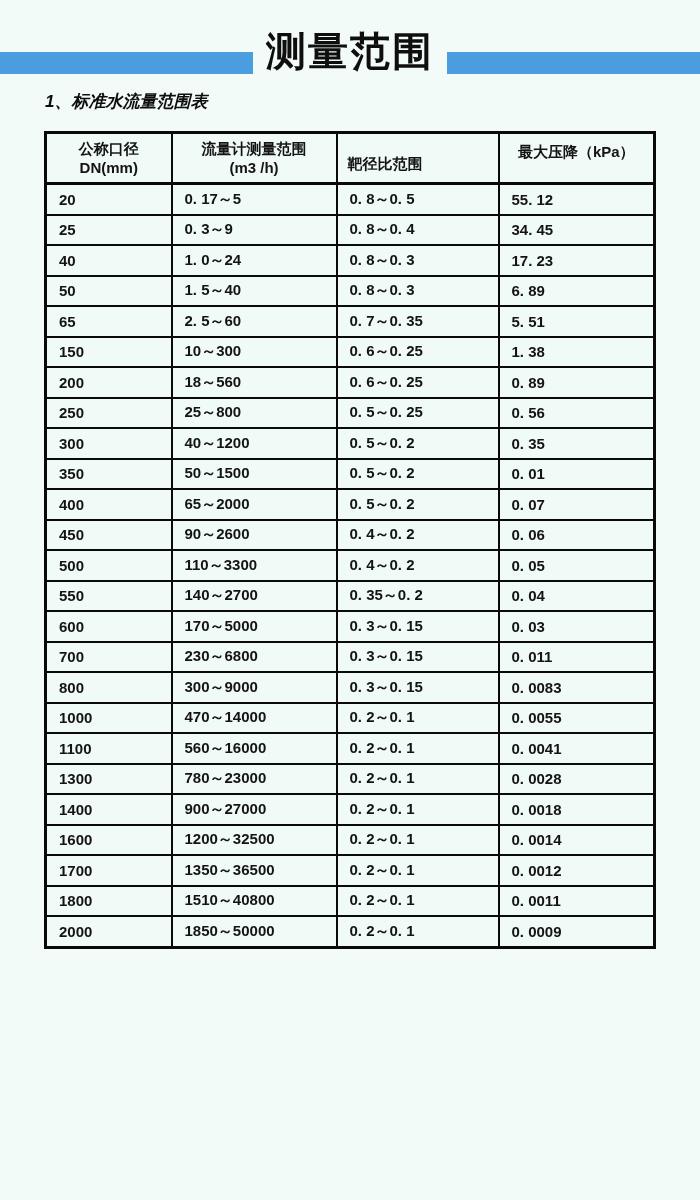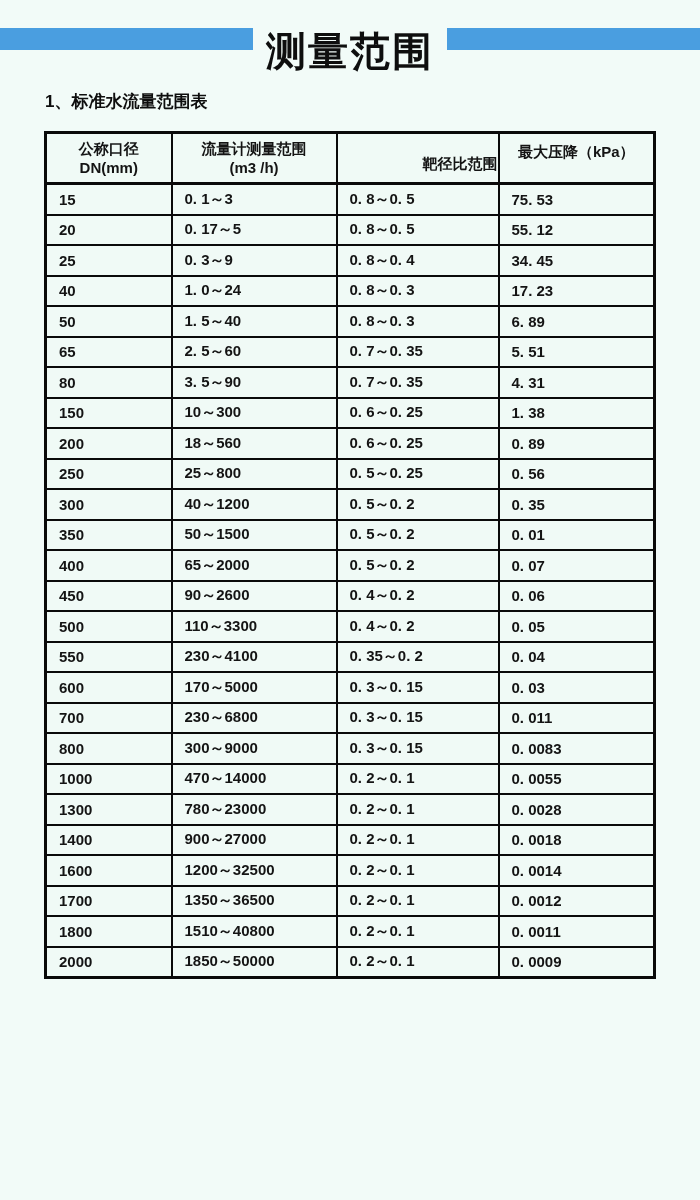--- a/index.html
+++ b/index.html
@@ -17,7 +17,7 @@
   
   .title-band {
     display: flex;
-    align-items: flex-start;
+    align-items: flex-end;
     margin-top: 28px;
   }
   .accent-bar {

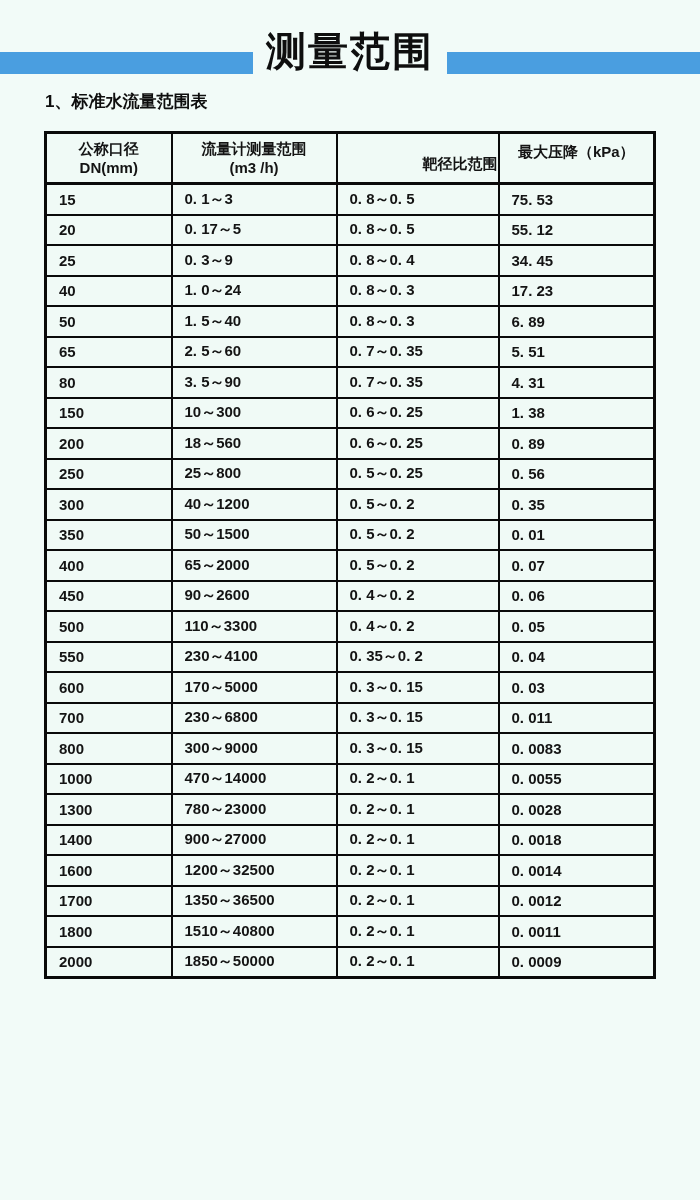--- a/index.html
+++ b/index.html
@@ -41,6 +41,7 @@
     line-height: 20px;
     font-weight: bold;
     color: #0e0e0e;
+    font-style: italic;
   }
   
   table.flow-table {

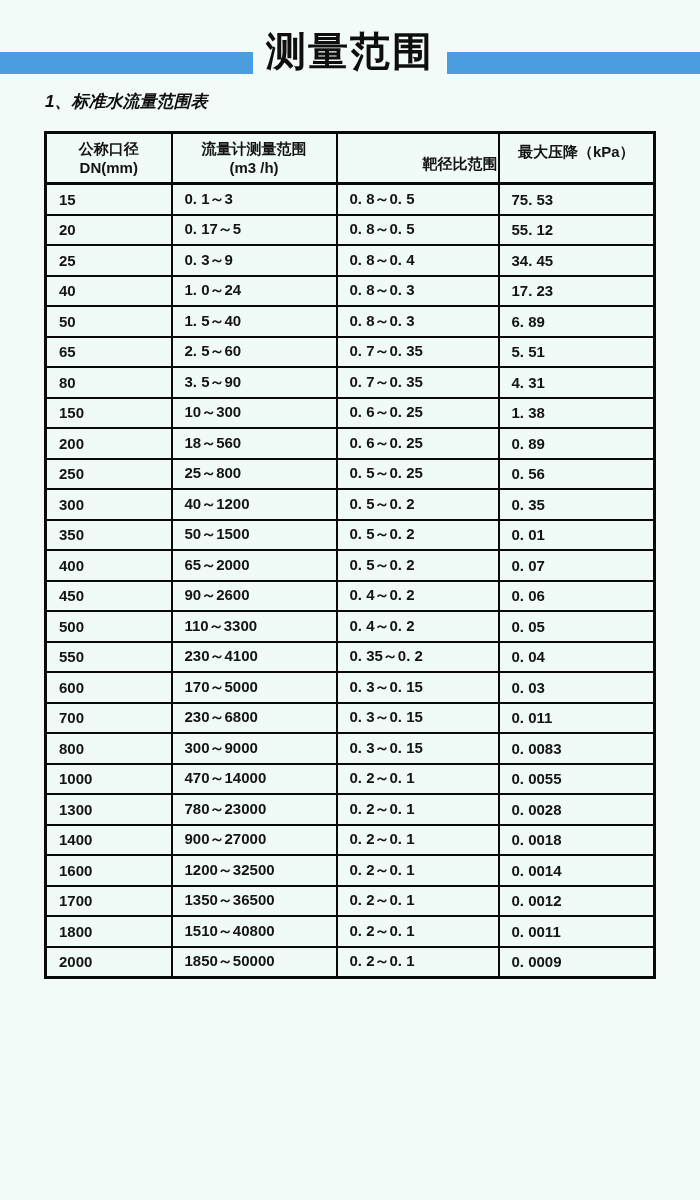--- a/index.html
+++ b/index.html
@@ -70,7 +70,7 @@
     vertical-align: middle;
   }
   .flow-table thead th.h-ratio {
-    text-align: right;
+    text-align: left;
     padding-left: 10px;
     vertical-align: bottom;
   }

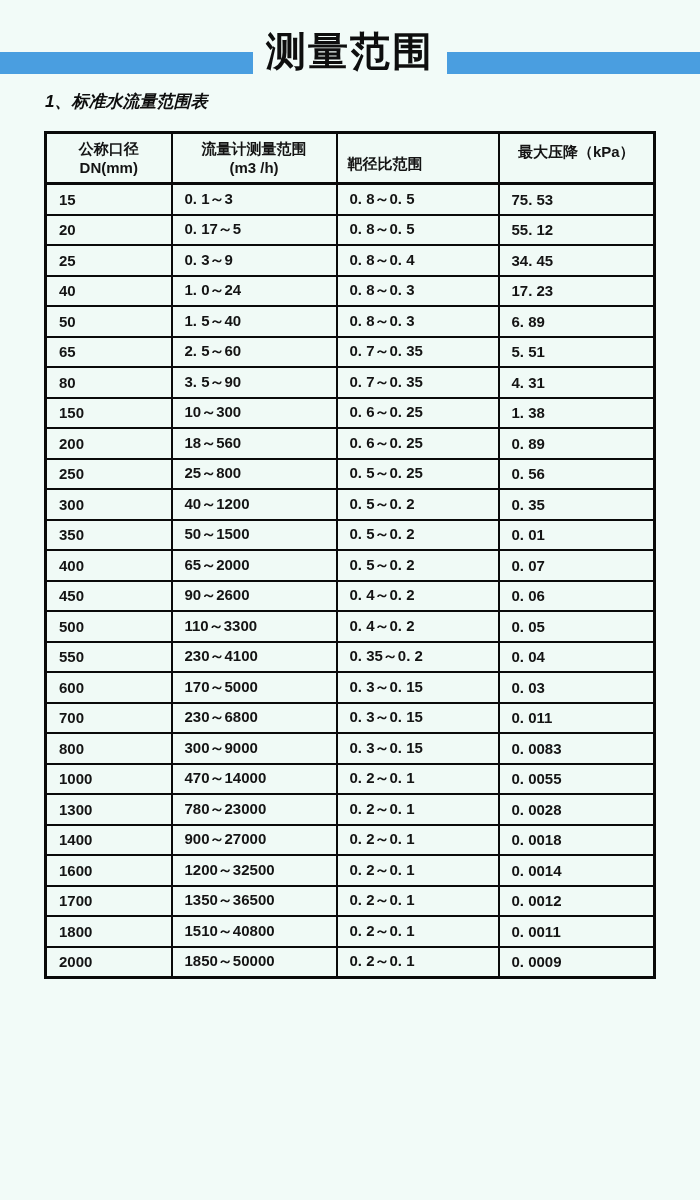--- a/index.html
+++ b/index.html
@@ -128,12 +128,6 @@
     </thead>
     <tbody id="table-body">
         <tr>
-          <td>15</td>
-          <td>0. 1～3</td>
-          <td>0. 8～0. 5</td>
-          <td>75. 53</td>
-        </tr>
-        <tr>
           <td>20</td>
           <td>0. 17～5</td>
           <td>0. 8～0. 5</td>

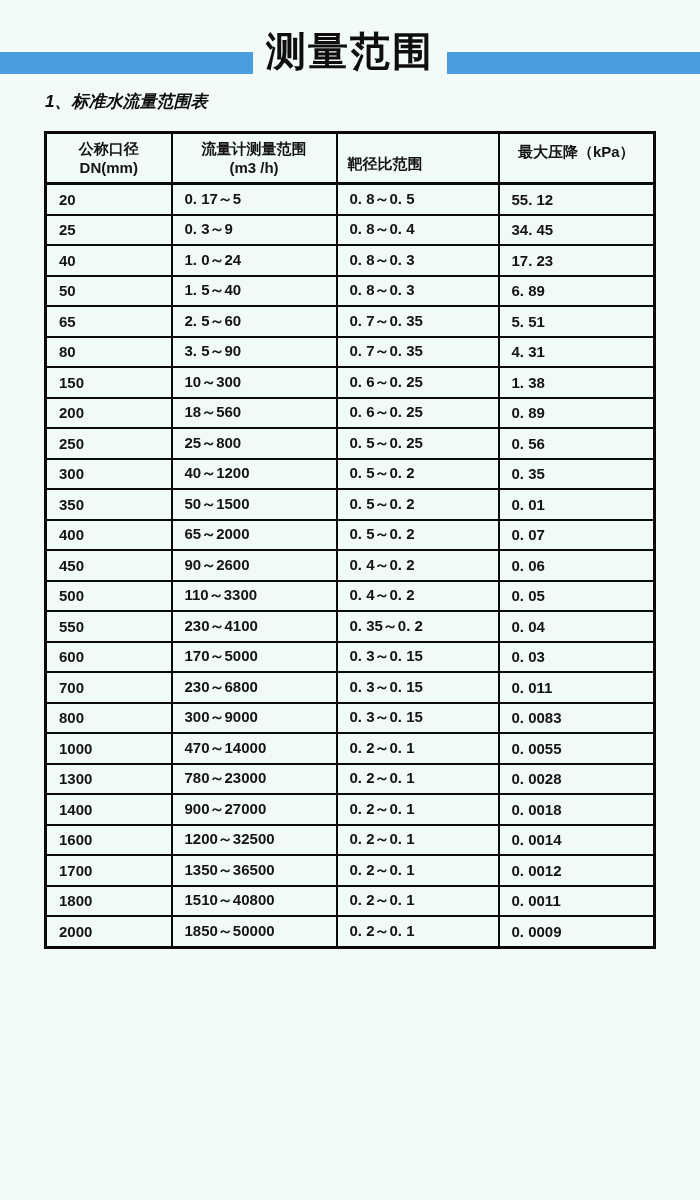--- a/index.html
+++ b/index.html
@@ -158,12 +158,6 @@
           <td>5. 51</td>
         </tr>
         <tr>
-          <td>80</td>
-          <td>3. 5～90</td>
-          <td>0. 7～0. 35</td>
-          <td>4. 31</td>
-        </tr>
-        <tr>
           <td>150</td>
           <td>10～300</td>
           <td>0. 6～0. 25</td>

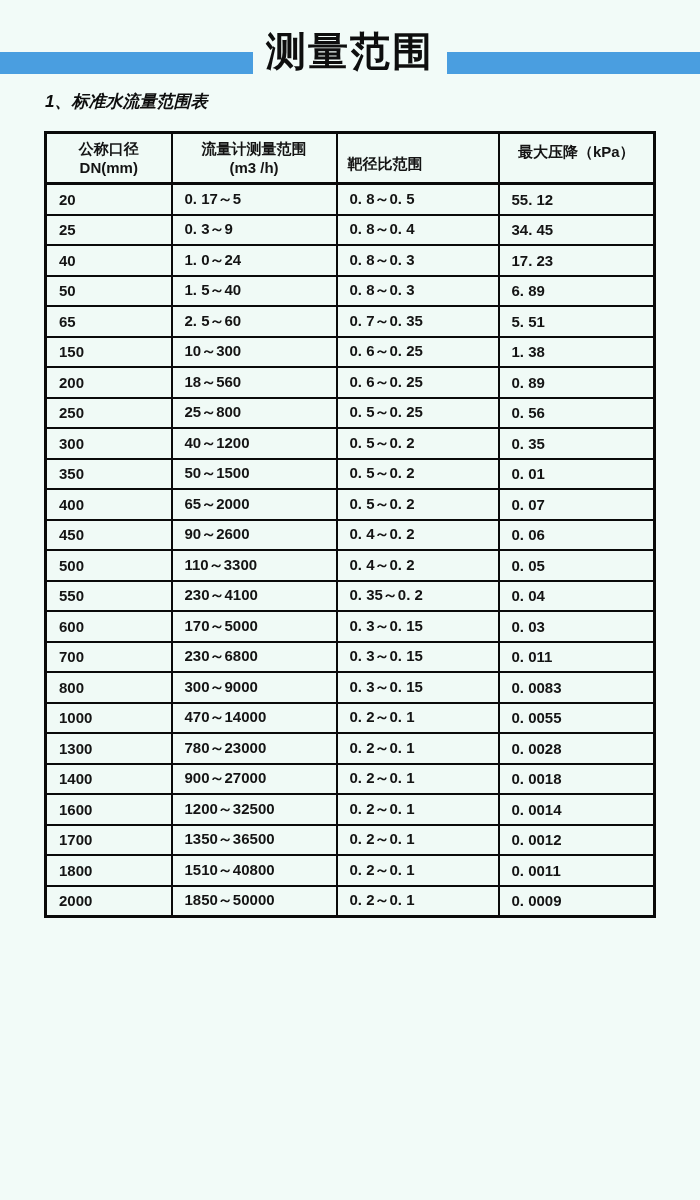--- a/index.html
+++ b/index.html
@@ -207,7 +207,7 @@
         </tr>
         <tr>
           <td>550</td>
-          <td>230～4100</td>
+          <td>140～2700</td>
           <td>0. 35～0. 2</td>
           <td>0. 04</td>
         </tr>

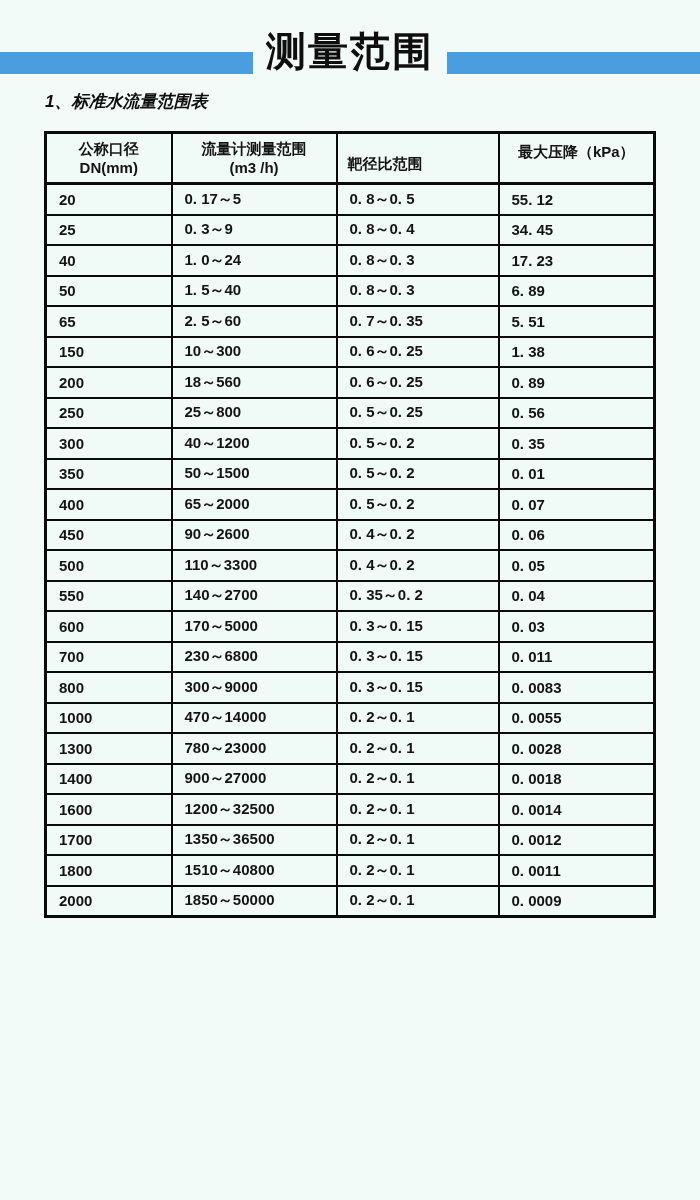--- a/index.html
+++ b/index.html
@@ -236,6 +236,12 @@
           <td>0. 0055</td>
         </tr>
         <tr>
+          <td>1100</td>
+          <td>560～16000</td>
+          <td>0. 2～0. 1</td>
+          <td>0. 0041</td>
+        </tr>
+        <tr>
           <td>1300</td>
           <td>780～23000</td>
           <td>0. 2～0. 1</td>

